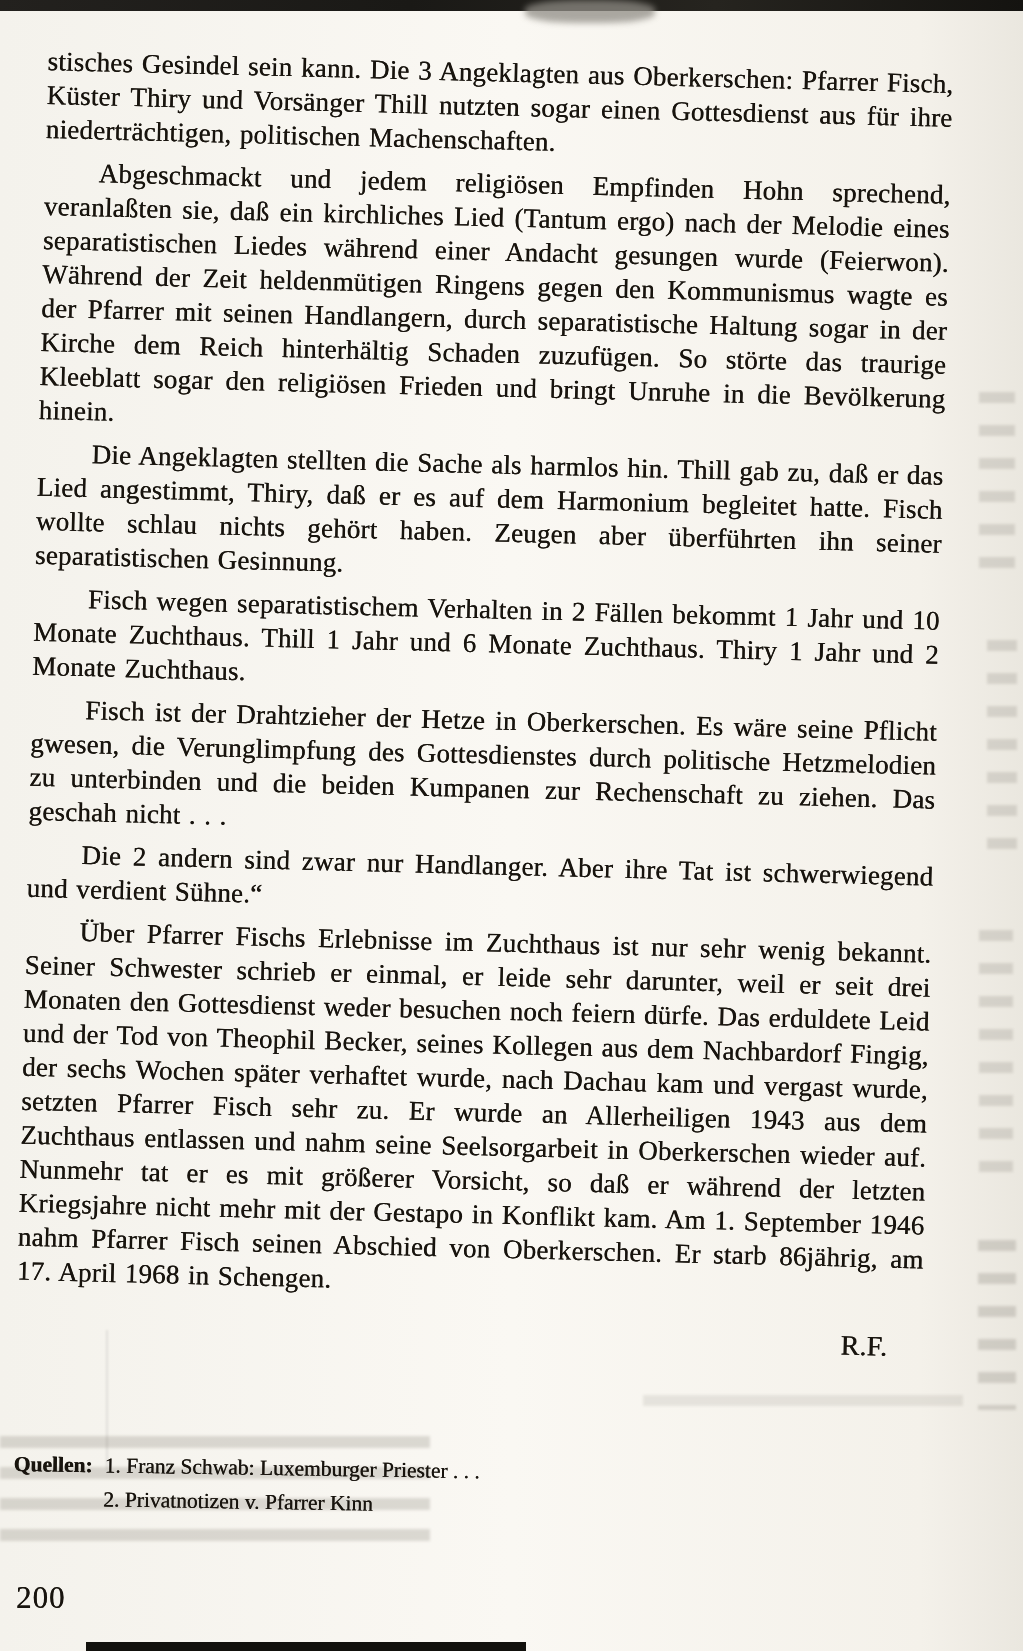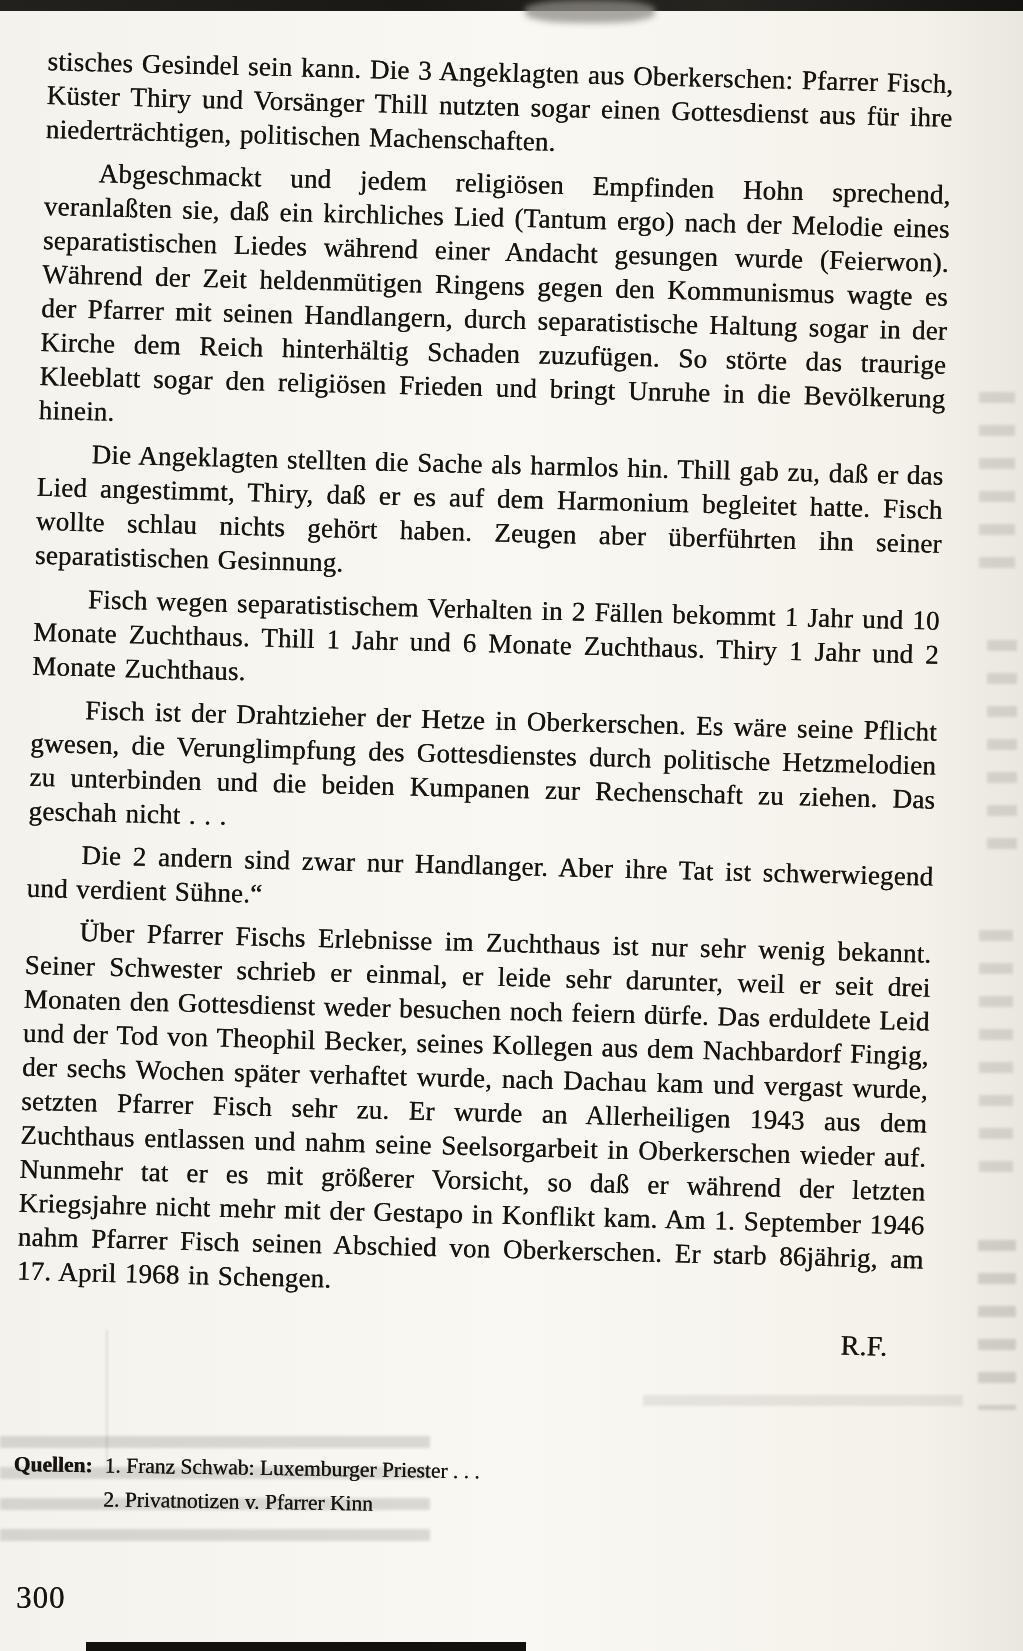--- a/index.html
+++ b/index.html
@@ -108,7 +108,7 @@
     <div class="source-line-2">2. Privatnotizen v. Pfarrer Kinn</div>
   </div>
 
-  <div class="page-number ink">300</div>
+  <div class="page-number ink">200</div>
 
   <div class="edge-bottom"></div>
 </div>

